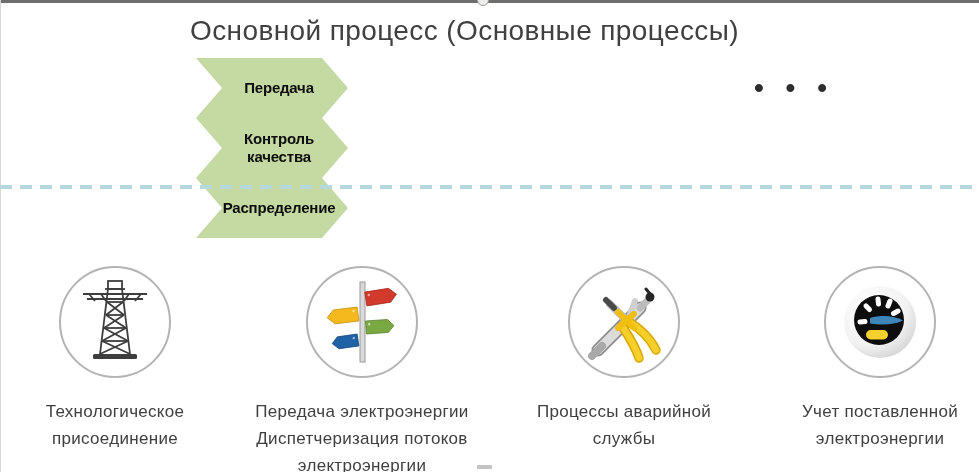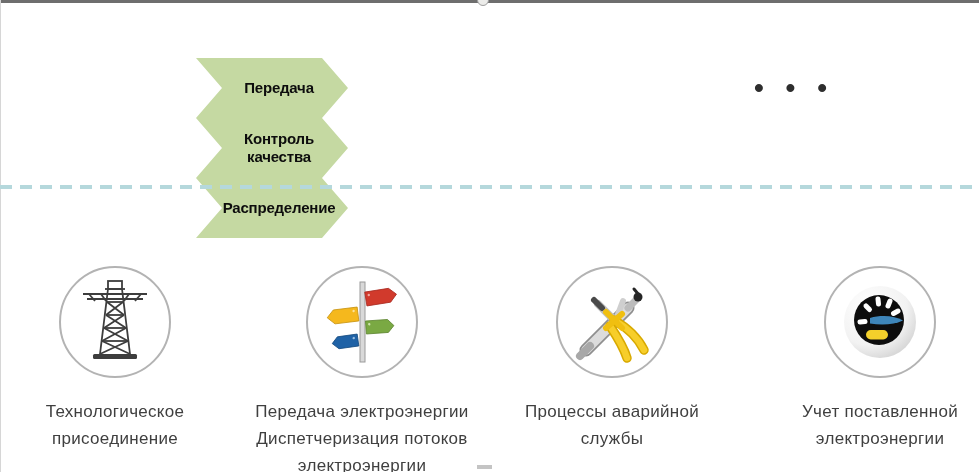--- a/index.html
+++ b/index.html
@@ -59,6 +59,7 @@
   <div class="rotation-handle"></div>
   <div class="bottom-handle"></div>
 
+  <div class="slide-title">Основной процесс (Основные процессы)</div>
 
   <div class="chevrons">
     <div class="chevron">Передача</div>

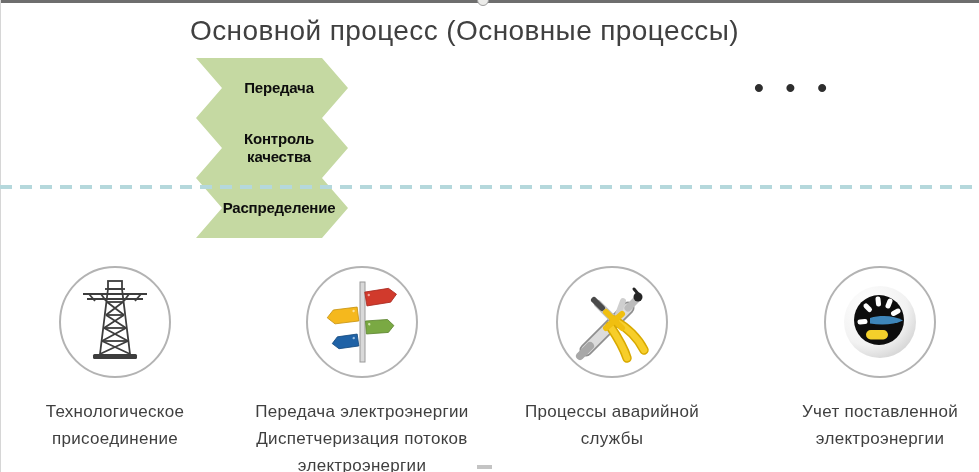--- a/index.html
+++ b/index.html
@@ -39,7 +39,7 @@
     background:repeating-linear-gradient(90deg,#b5d8dc 0 12px,transparent 12px 20px);
   }
   .value-item{position:absolute;top:266px;width:240px;text-align:center;}
-  .vi-1{left:-5px;}  .vi-2{left:242px;}  .vi-3{left:492px;}  .vi-4{left:760px;}
+  .vi-1{left:-5px;}  .vi-2{left:242px;}  .vi-3{left:504px;}  .vi-4{left:760px;}
   .icon-circle{
     width:112px;height:112px;border:2px solid #b3b3b3;border-radius:50%;background:#fff;
     margin:0 auto;display:flex;align-items:center;justify-content:center;box-sizing:border-box;

